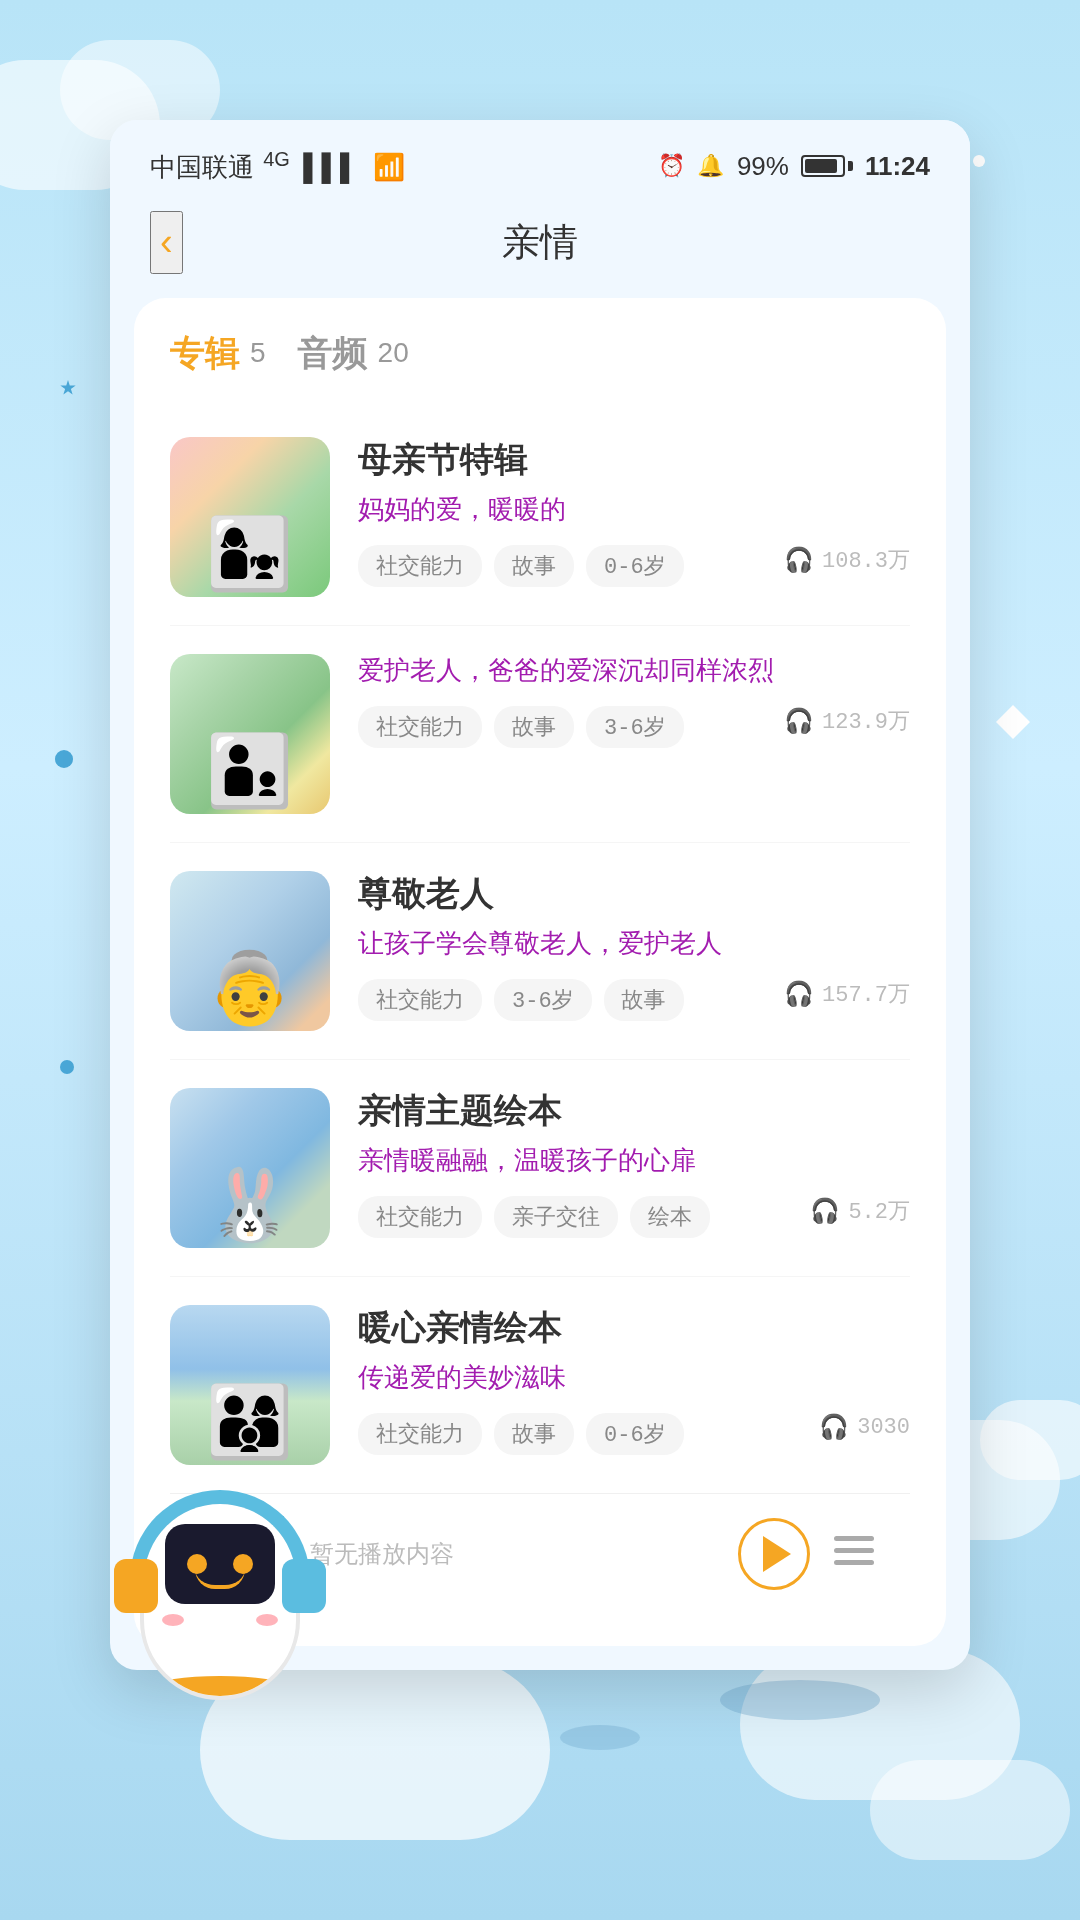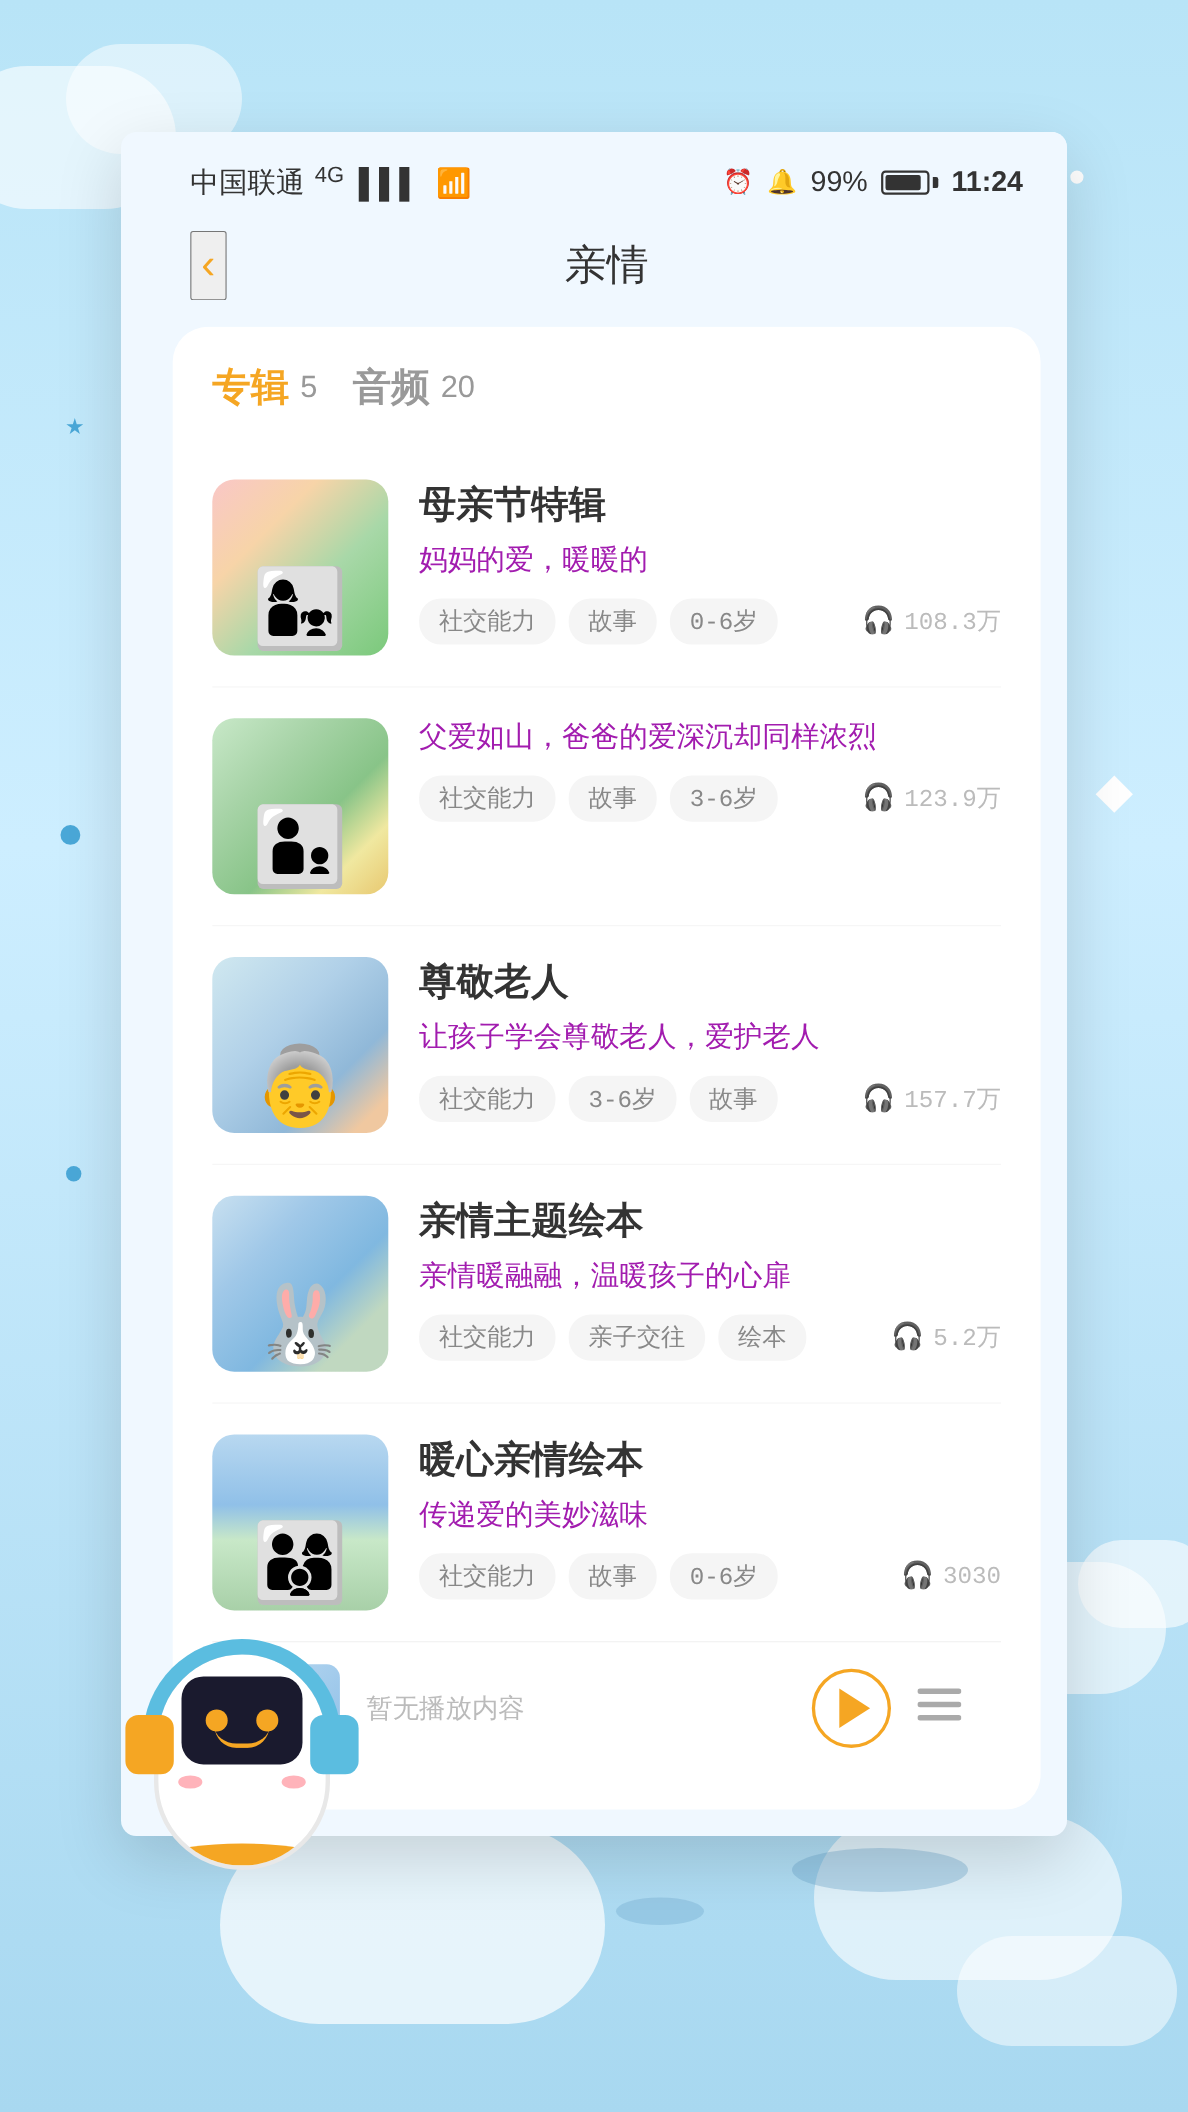--- a/index.html
+++ b/index.html
@@ -87,10 +87,9 @@
       width: 860px;
       min-height: 1150px;
       background: #f0f8ff;
-      border-radius: 14px;
+      border-radius: 27px;
       overflow: hidden;
       box-shadow: 0 20px 60px rgba(0,0,0,0.15);
-      padding-left: 23px;
     }
 
     

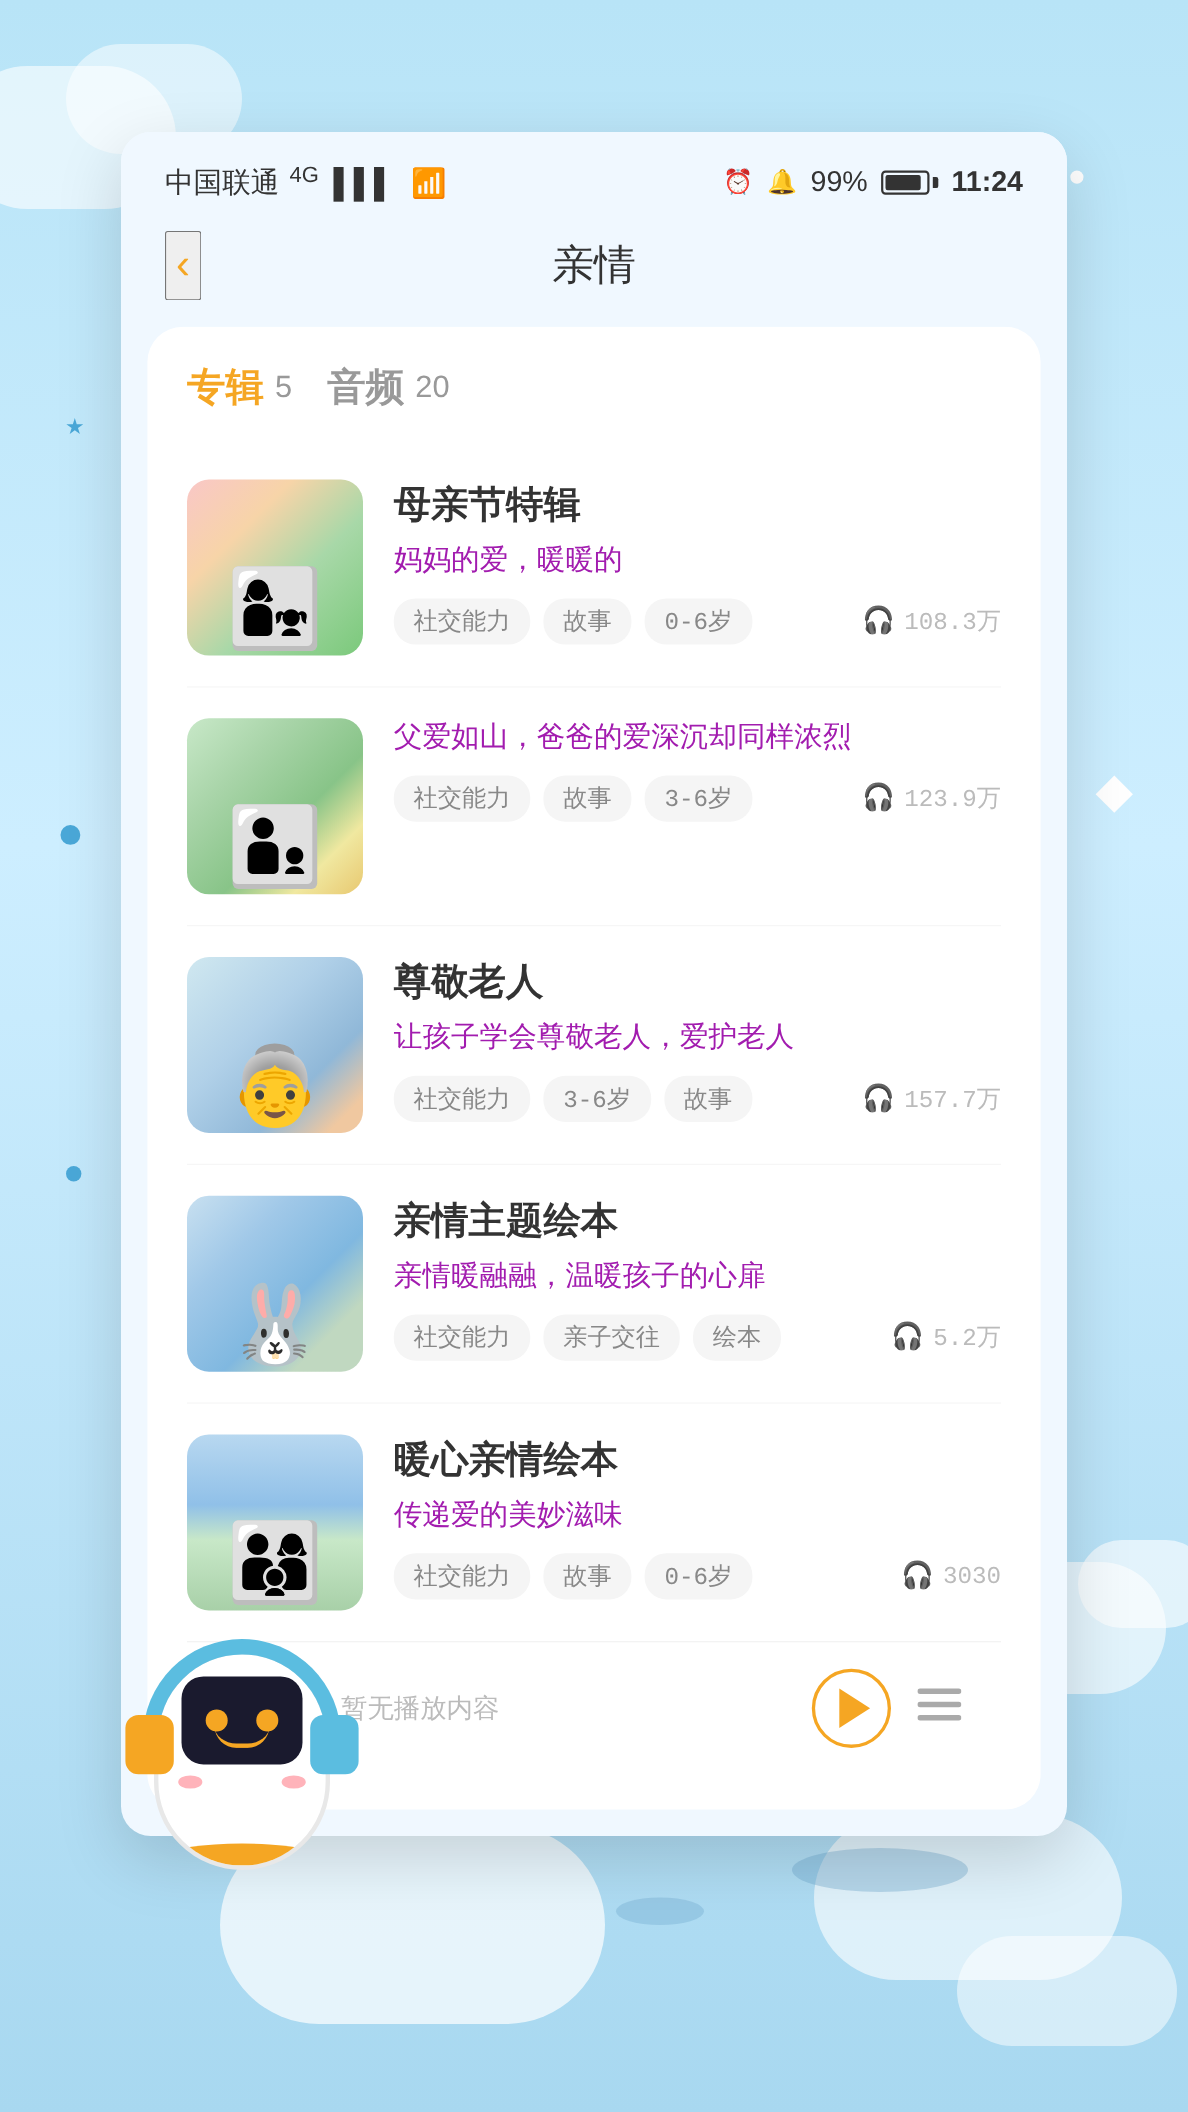--- a/index.html
+++ b/index.html
@@ -269,7 +269,7 @@
       display: flex;
       flex-wrap: wrap;
       gap: 12px;
-      align-items: center;
+      align-items: flex-start;
     }
     .tag {
       background: #f5f5f5;

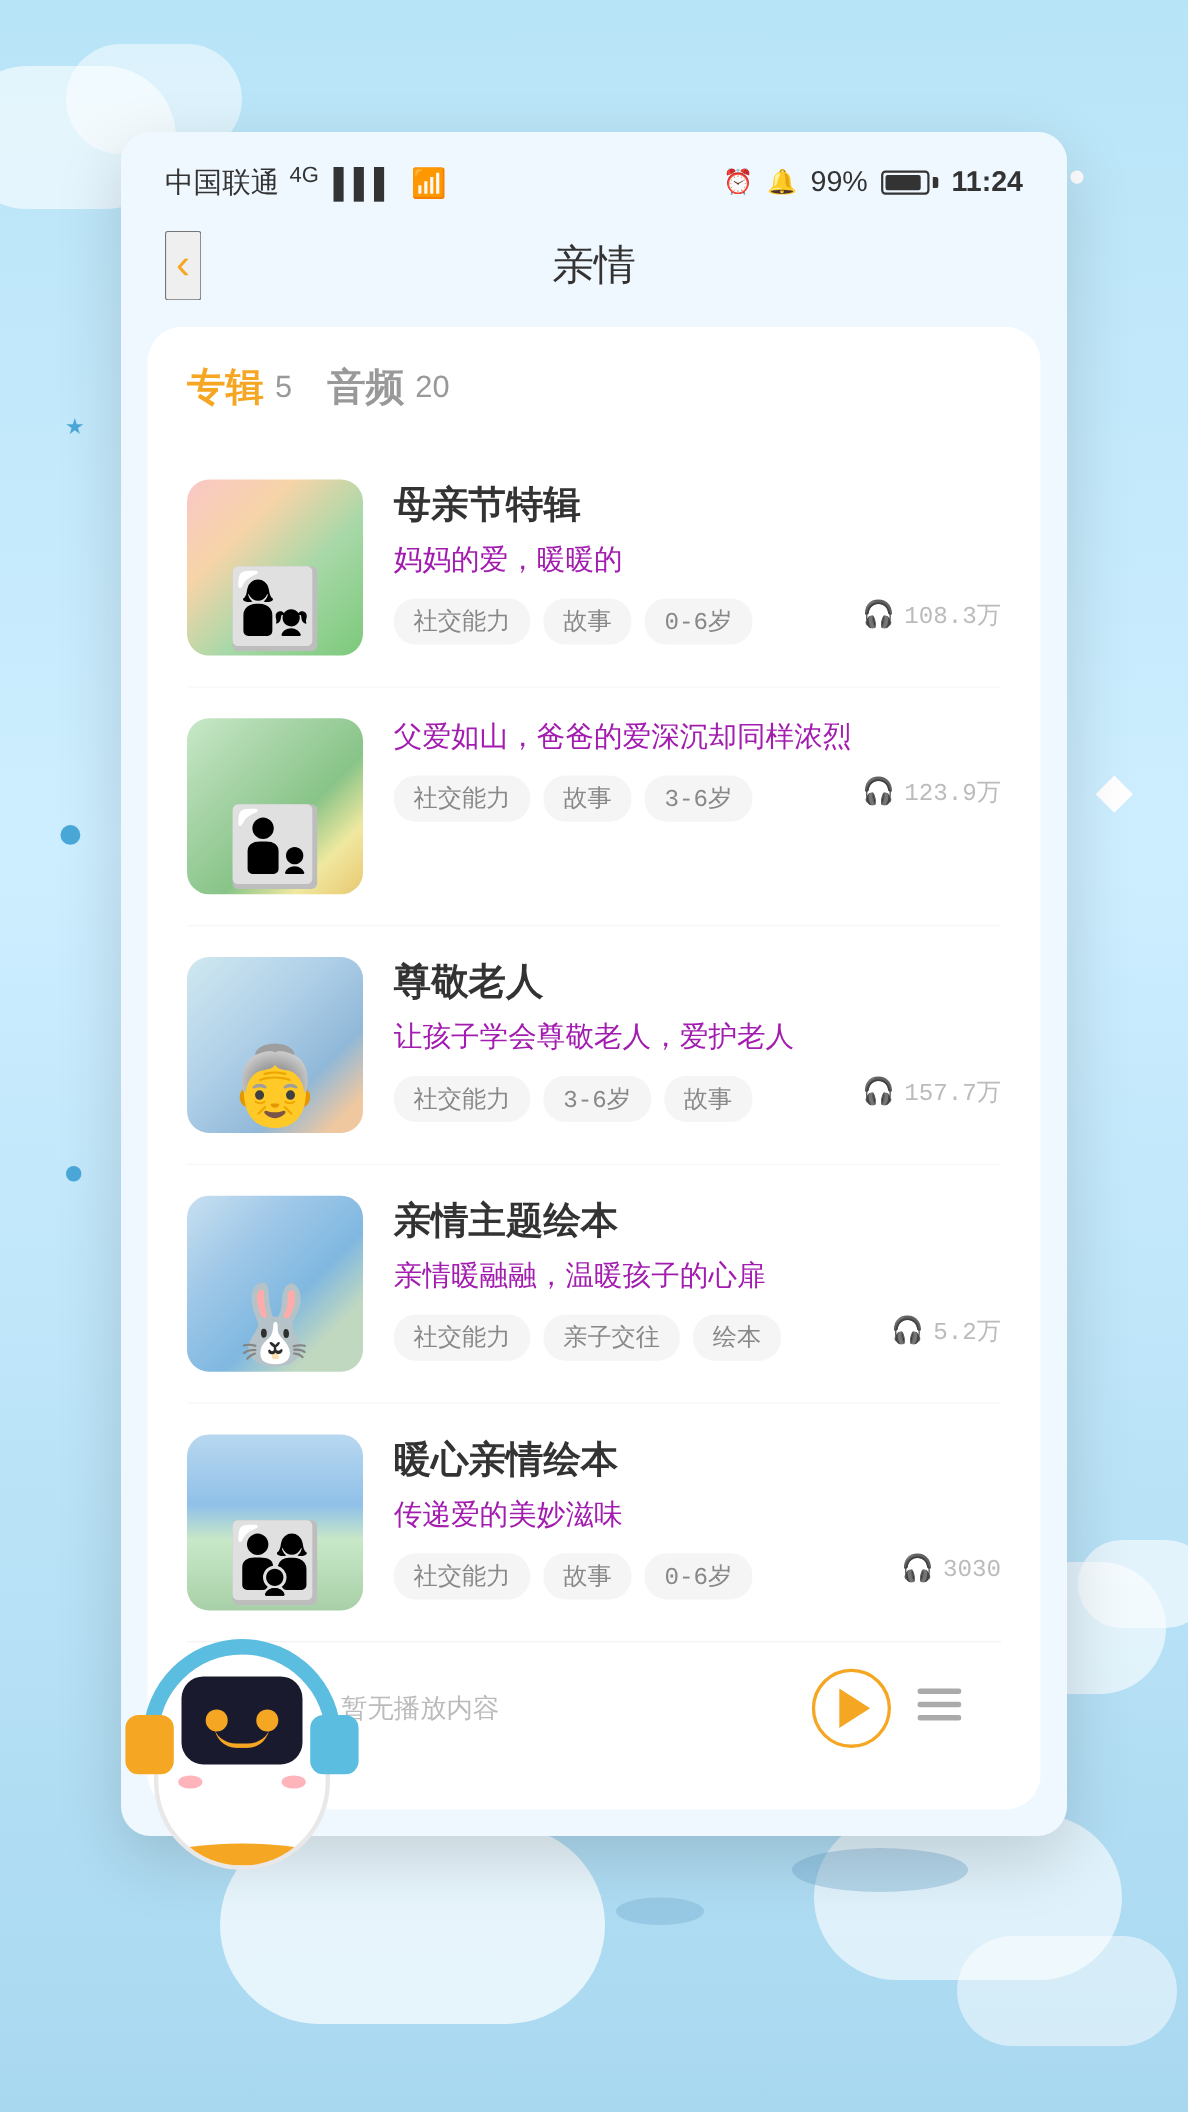--- a/index.html
+++ b/index.html
@@ -613,7 +613,7 @@
           <div class="thumb-figure">👨‍👦</div>
         </div>
         <div class="album-info">
-          <div class="album-desc">父爱如山，爸爸的爱深沉却同样浓烈</div>
+          <div class="album-desc">爱护老人，爸爸的爱深沉却同样浓烈</div>
           <div class="album-tags">
             <span class="tag">社交能力</span>
             <span class="tag">故事</span>

